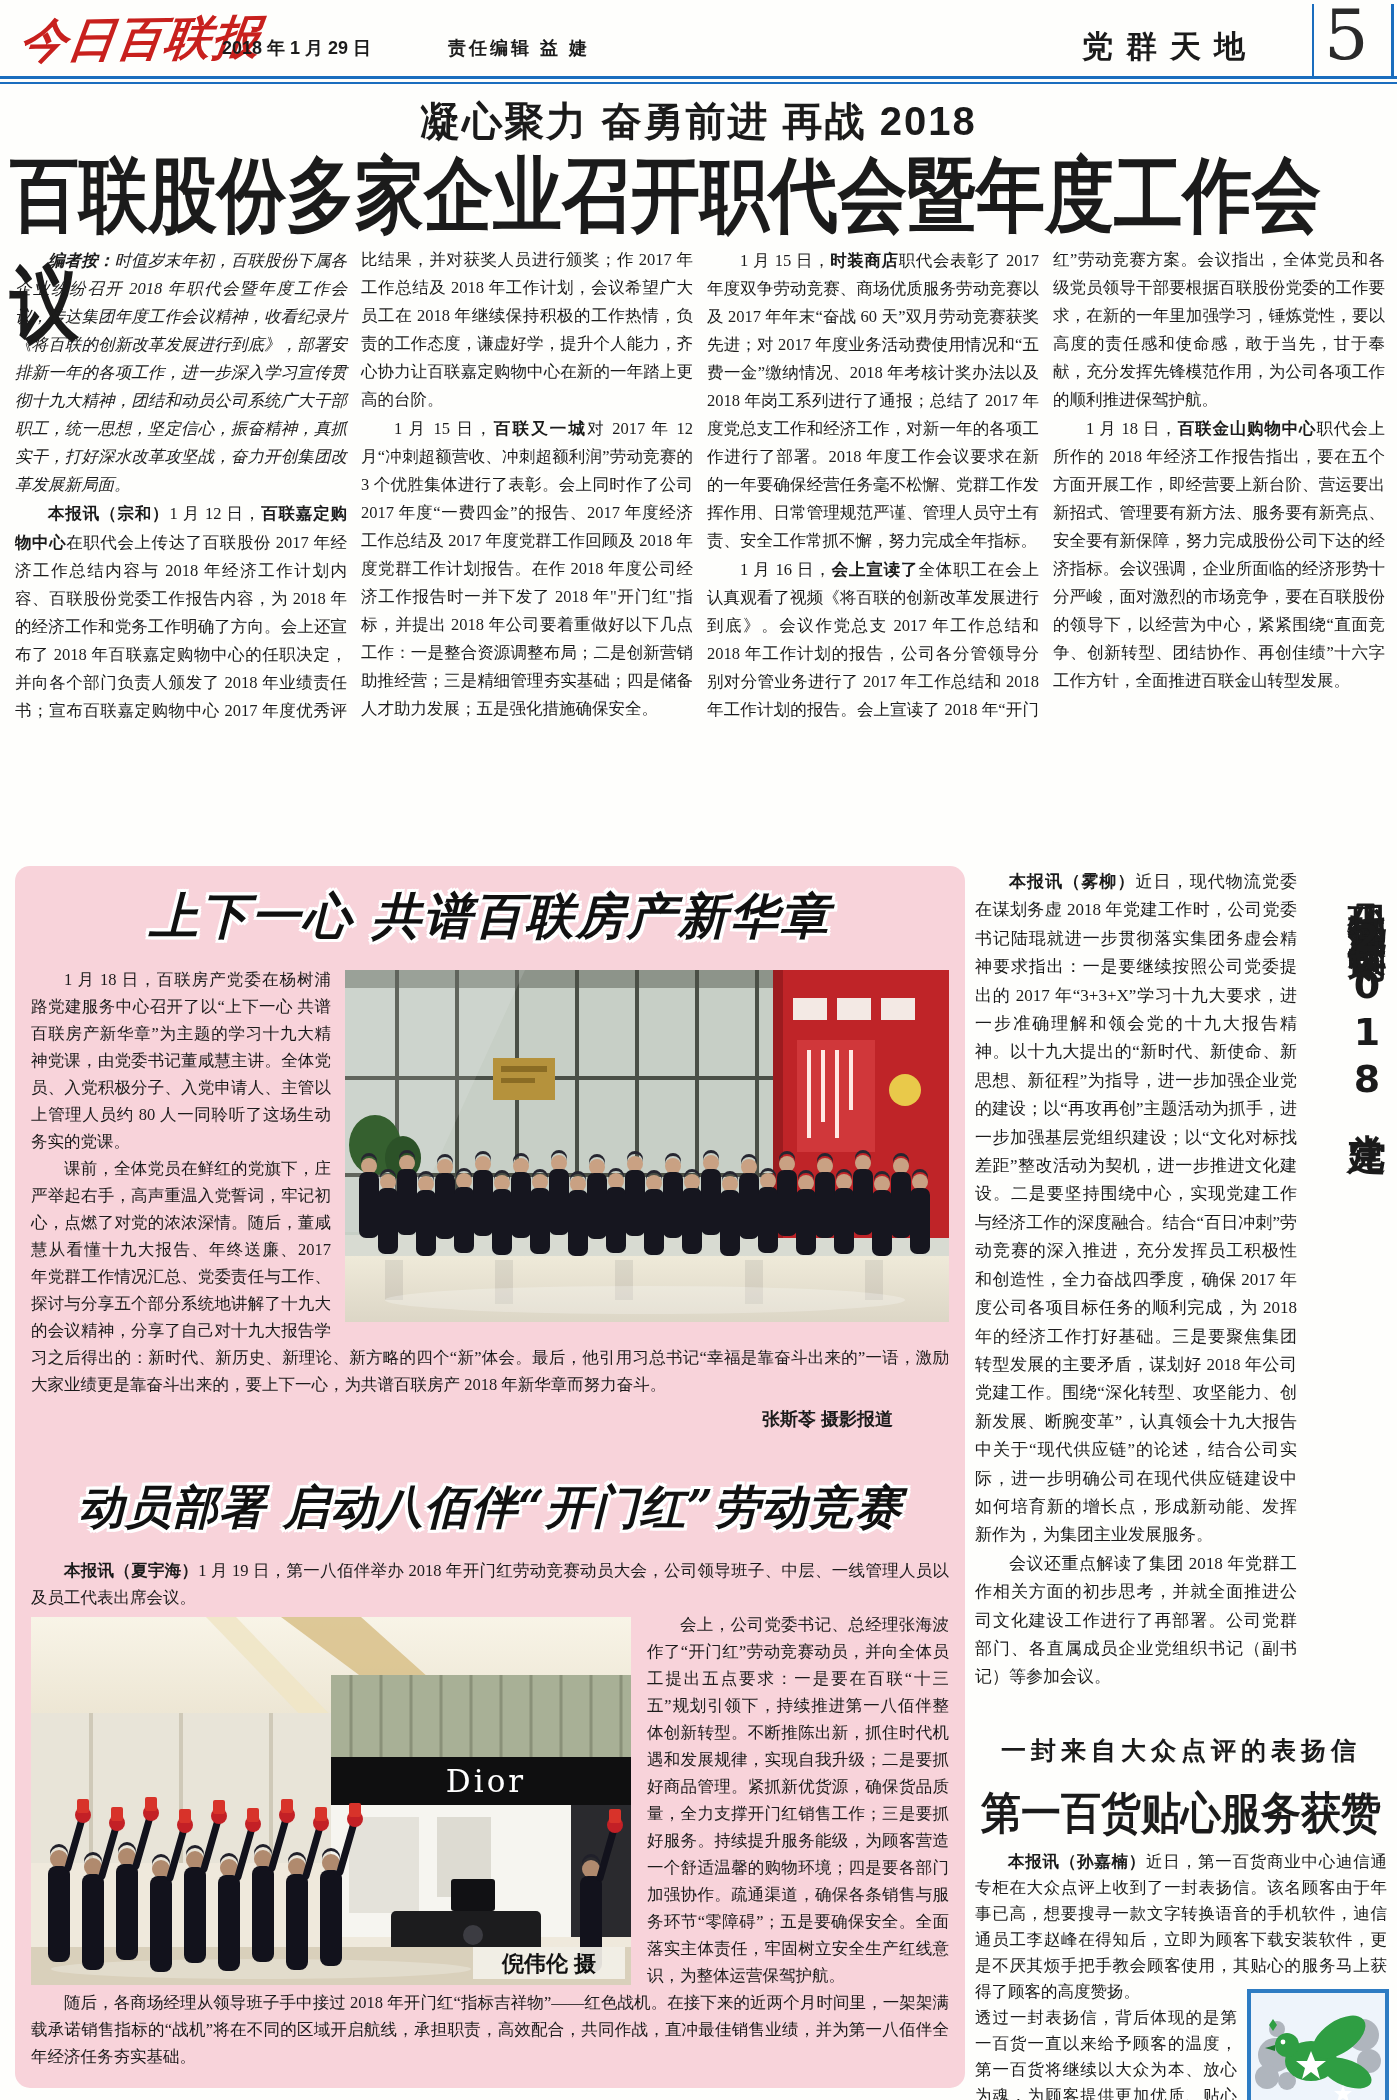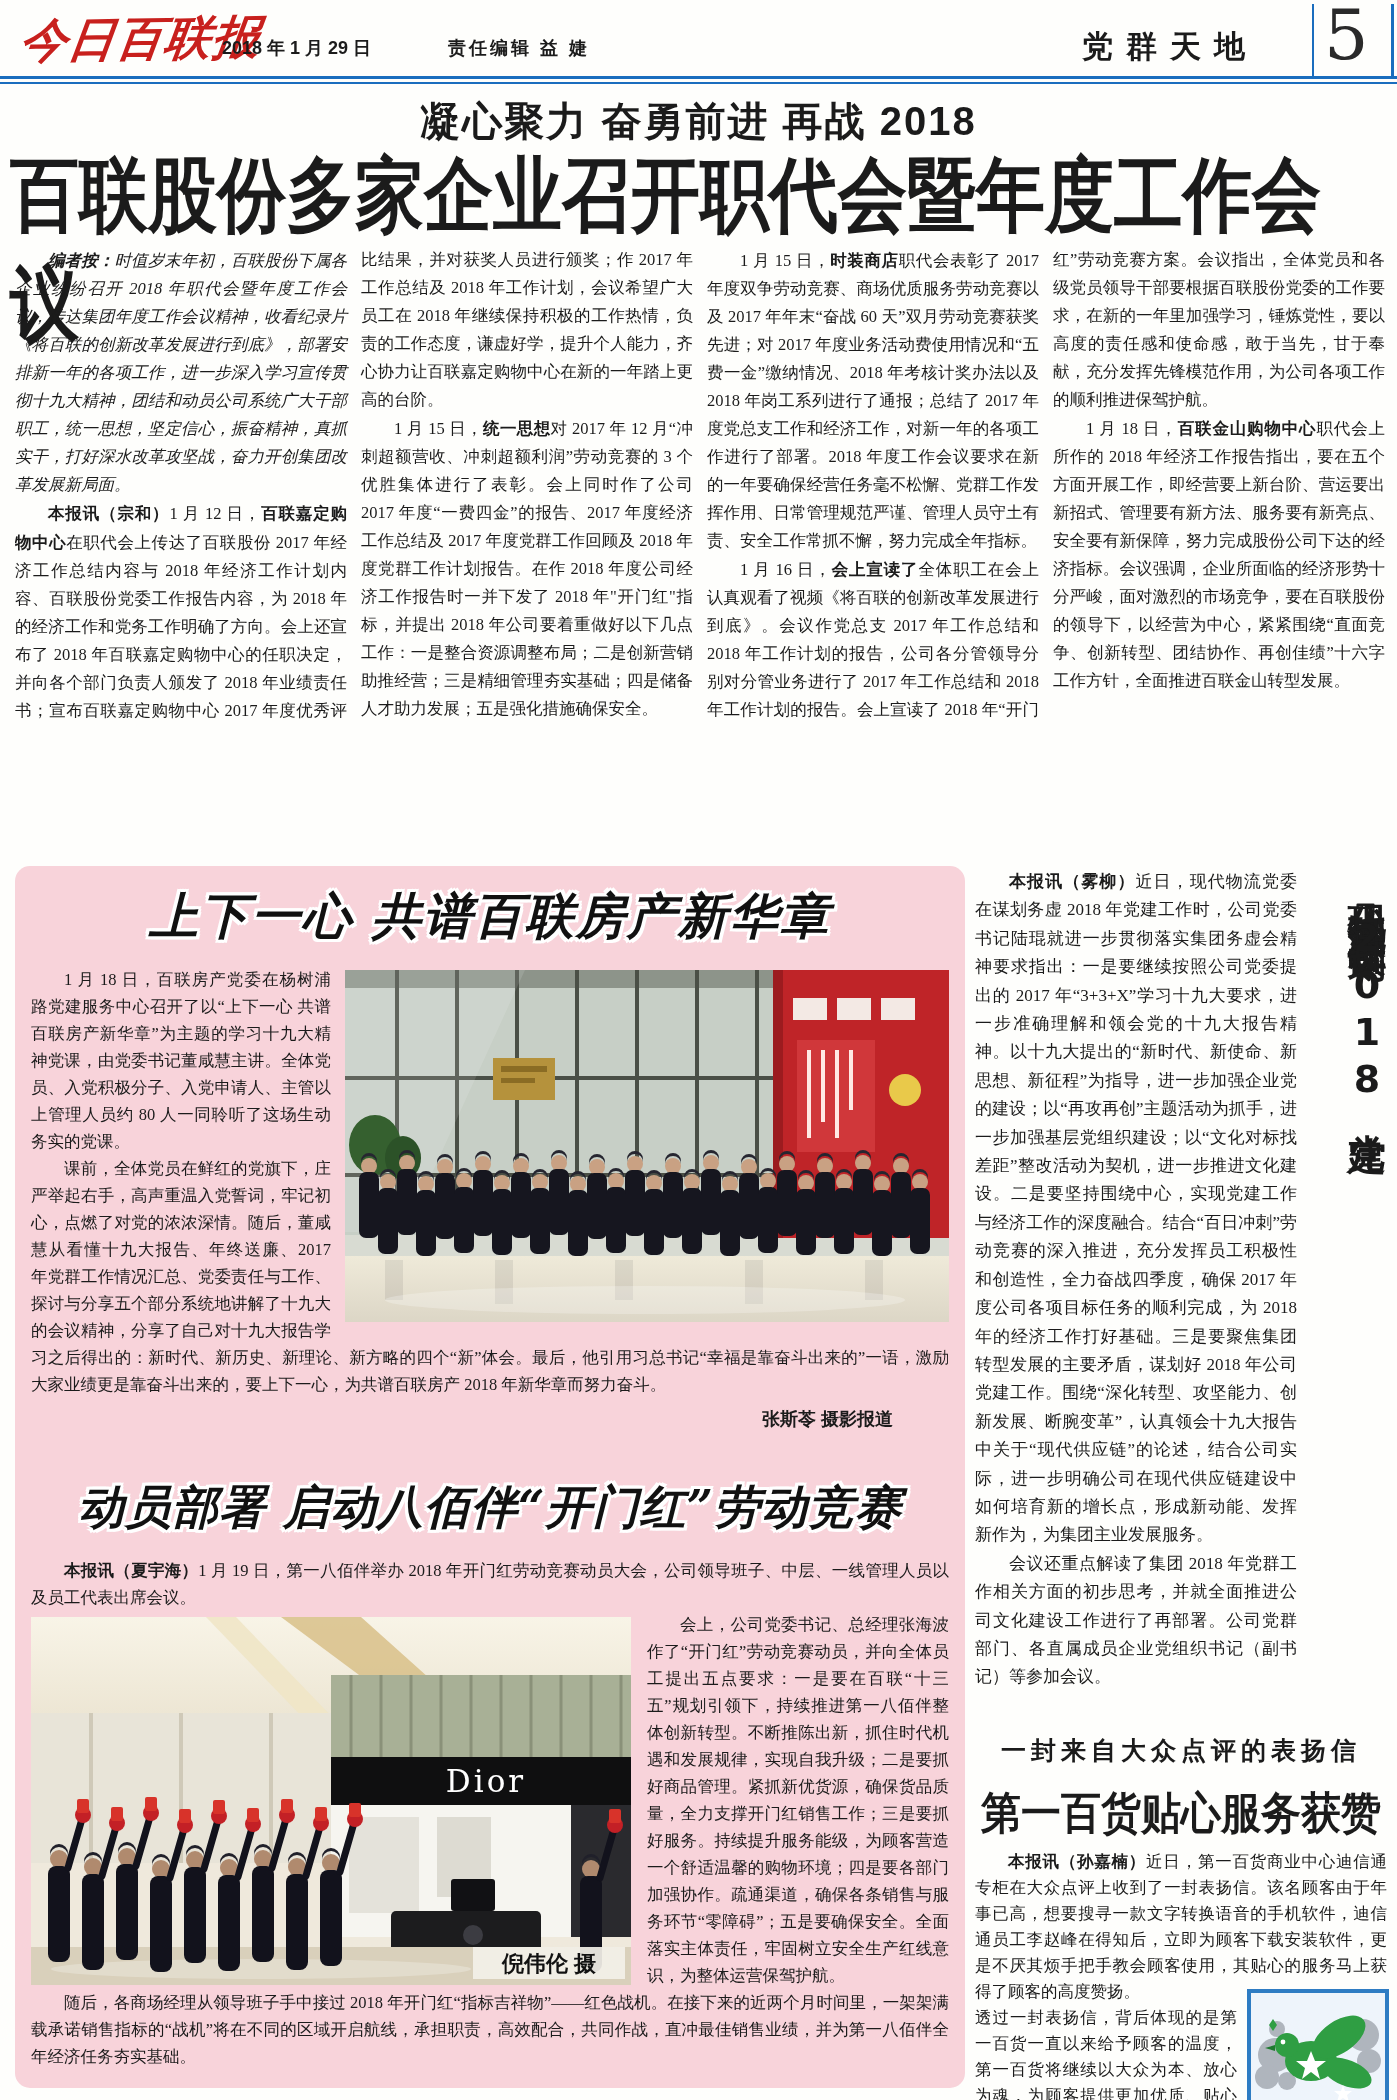--- a/index.html
+++ b/index.html
@@ -82,7 +82,7 @@
   <div class="lead-body rich">
       <p><span class="sg-bk">编者按：</span><span class="sg-k">时值岁末年初，百联股份下属各企业纷纷召开 2018 年职代会暨年度工作会议，传达集团年度工作会议精神，收看纪录片《将百联的创新改革发展进行到底》，部署安排新一年的各项工作，进一步深入学习宣传贯彻十九大精神，团结和动员公司系统广大干部职工，统一思想，坚定信心，振奋精神，真抓实干，打好深水改革攻坚战，奋力开创集团改革发展新局面。</span></p>
       <p><span class="sg-b">本报讯（宗和）</span><span>1 月 12 日，</span><span class="sg-b">百联嘉定购物中心</span><span>在职代会上传达了百联股份 2017 年经济工作总结内容与 2018 年经济工作计划内容、百联股份党委工作报告内容，为 2018 年的经济工作和党务工作明确了方向。会上还宣布了 2018 年百联嘉定购物中心的任职决定，并向各个部门负责人颁发了 2018 年业绩责任书；宣布百联嘉定购物中心 2017 年度优秀评比结果，并对获奖人员进行颁奖；作 2017 年工作总结及 2018 年工作计划，会议希望广大员工在 2018 年继续保持积极的工作热情，负责的工作态度，谦虚好学，提升个人能力，齐心协力让百联嘉定购物中心在新的一年踏上更高的台阶。</span></p>
-      <p><span>1 月 15 日，</span><span class="sg-b">统一思想</span><span>对 2017 年 12 月“冲刺超额营收、冲刺超额利润”劳动竞赛的 3 个优胜集体进行了表彰。会上同时作了公司 2017 年度“一费四金”的报告、2017 年度经济工作总结及 2017 年度党群工作回顾及 2018 年度党群工作计划报告。在作 2018 年度公司经济工作报告时一并下发了 2018 年"开门红"指标，并提出 2018 年公司要着重做好以下几点工作：一是整合资源调整布局；二是创新营销助推经营；三是精细管理夯实基础；四是储备人才助力发展；五是强化措施确保安全。</span></p>
+      <p><span>1 月 15 日，</span><span class="sg-b">百联又一城</span><span>对 2017 年 12 月“冲刺超额营收、冲刺超额利润”劳动竞赛的 3 个优胜集体进行了表彰。会上同时作了公司 2017 年度“一费四金”的报告、2017 年度经济工作总结及 2017 年度党群工作回顾及 2018 年度党群工作计划报告。在作 2018 年度公司经济工作报告时一并下发了 2018 年"开门红"指标，并提出 2018 年公司要着重做好以下几点工作：一是整合资源调整布局；二是创新营销助推经营；三是精细管理夯实基础；四是储备人才助力发展；五是强化措施确保安全。</span></p>
       <p><span>1 月 15 日，</span><span class="sg-b">时装商店</span><span>职代会表彰了 2017 年度双争劳动竞赛、商场优质服务劳动竞赛以及 2017 年年末“奋战 60 天”双月劳动竞赛获奖先进；对 2017 年度业务活动费使用情况和“五费一金”缴纳情况、2018 年考核计奖办法以及 2018 年岗工系列进行了通报；总结了 2017 年度党总支工作和经济工作，对新一年的各项工作进行了部署。2018 年度工作会议要求在新的一年要确保经营任务毫不松懈、党群工作发挥作用、日常管理规范严谨、管理人员守土有责、安全工作常抓不懈，努力完成全年指标。</span></p>
       <p><span>1 月 16 日，</span><span class="sg-b">会上宣读了</span><span>全体职工在会上认真观看了视频《将百联的创新改革发展进行到底》。会议作党总支 2017 年工作总结和 2018 年工作计划的报告，公司各分管领导分别对分管业务进行了 2017 年工作总结和 2018 年工作计划的报告。会上宣读了 2018 年“开门红”劳动竞赛方案。会议指出，全体党员和各级党员领导干部要根据百联股份党委的工作要求，在新的一年里加强学习，锤炼党性，要以高度的责任感和使命感，敢于当先，甘于奉献，充分发挥先锋模范作用，为公司各项工作的顺利推进保驾护航。</span></p>
       <p><span>1 月 18 日，</span><span class="sg-b">百联金山购物中心</span><span>职代会上所作的 2018 年经济工作报告指出，要在五个方面开展工作，即经营要上新台阶、营运要出新招式、管理要有新方法、服务要有新亮点、安全要有新保障，努力完成股份公司下达的经济指标。会议强调，企业所面临的经济形势十分严峻，面对激烈的市场竞争，要在百联股份的领导下，以经营为中心，紧紧围绕“直面竞争、创新转型、团结协作、再创佳绩”十六字工作方针，全面推进百联金山转型发展。</span></p>

